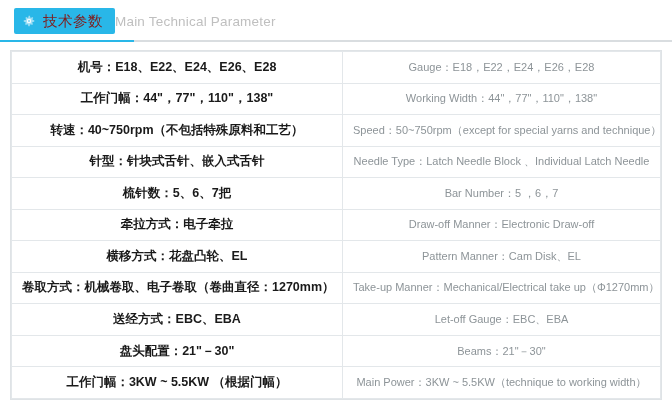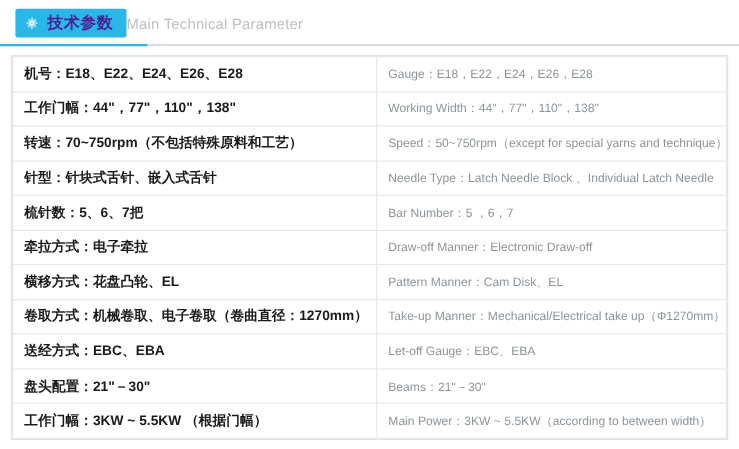--- a/index.html
+++ b/index.html
@@ -46,9 +46,9 @@
   }
   .badge-icon svg { display: block; }
   .title-cn {
-    color: #4c1d95;
+    color: #7f1d1d;
     font-size: 14.5px;
-    font-weight: bold;
+    font-weight: normal;
     letter-spacing: 0.5px;
     line-height: 1;
     white-space: nowrap;

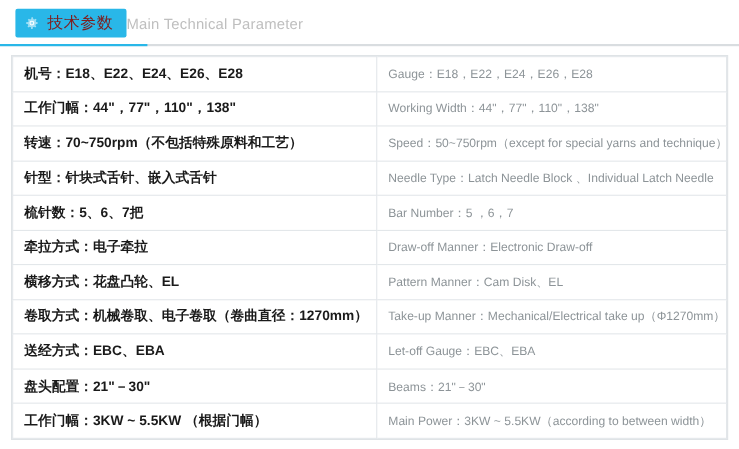--- a/index.html
+++ b/index.html
@@ -89,6 +89,7 @@
     height: 100%;
     border-collapse: collapse;
     table-layout: fixed;
+    text-align: center;
   }
   table.spec td {
     border: 1px solid #e3e7ea;

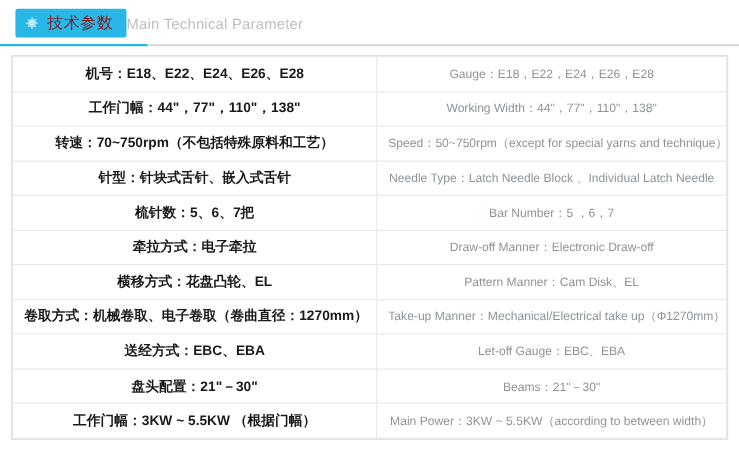--- a/index.html
+++ b/index.html
@@ -142,7 +142,7 @@
           <td class="en">Working Width：44"，77"，110"，138"</td>
         </tr>
         <tr>
-          <td class="cn">转速：70~750rpm（不包括特殊原料和工艺）</td>
+          <td class="cn">转速：40~750rpm（不包括特殊原料和工艺）</td>
           <td class="en">Speed：50~750rpm（except for special yarns and technique）</td>
         </tr>
         <tr>

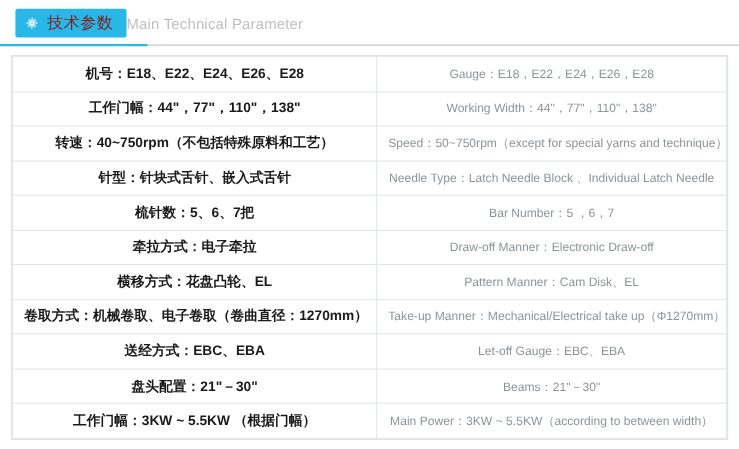--- a/index.html
+++ b/index.html
@@ -175,7 +175,7 @@
         </tr>
         <tr>
           <td class="cn">工作门幅：3KW ~ 5.5KW （根据门幅）</td>
-          <td class="en">Main Power：3KW ~ 5.5KW（according to between width）</td>
+          <td class="en">Main Power：3KW ~ 5.5KW（technique to working width）</td>
         </tr>
       </tbody>
     </table>

